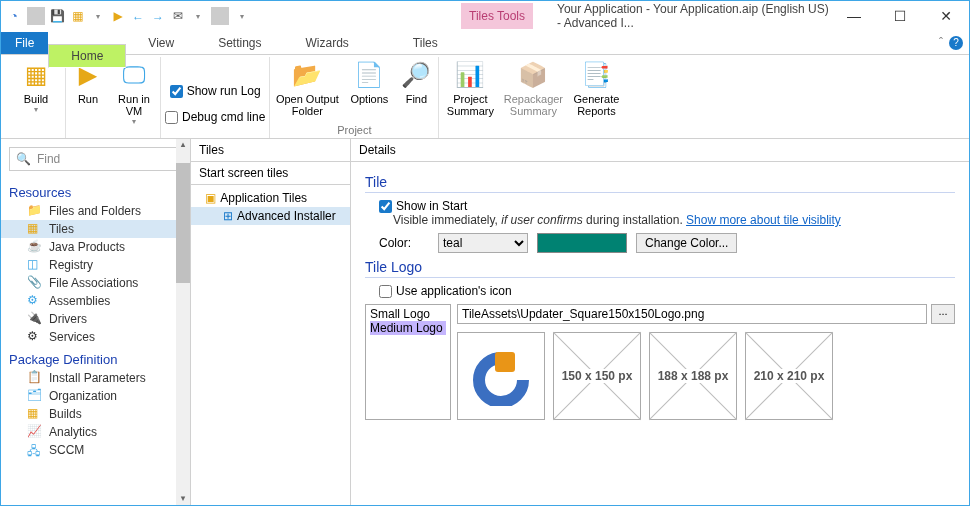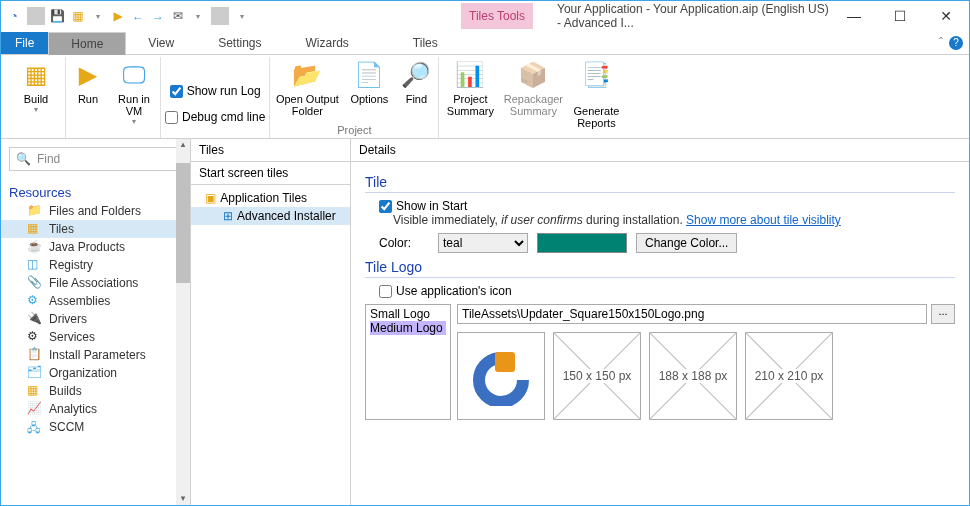--- a/index.html
+++ b/index.html
@@ -15,7 +15,7 @@
 .menubar { height: 24px; display: flex; align-items: center; border-bottom: 1px solid #d0d0d0; position: relative; }
 .menubar .file { background: #1979ca; color: #fff; padding: 4px 14px; }
 .menubar .tab { padding: 4px 22px; color: #444; }
-.menubar .tab.active { border: 1px solid #d0d0d0; border-bottom: 1px solid #fff; background:#a3a3a3; position:relative; top:1px; }
+.menubar .tab.active { border: 1px solid #d0d0d0; border-bottom: 1px solid #fff; background:#bef264; position:relative; top:13px; }
 .menubar .help { position:absolute; right:6px; display:flex; align-items:center; gap:6px; }
 .ribbon { height: 84px; border-bottom: 1px solid #d0d0d0; display: flex; padding: 2px 6px 0 6px; }
 .rib-group { display:flex; flex-direction:column; align-items:center; padding:0 4px; border-right:1px solid #e0e0e0; }

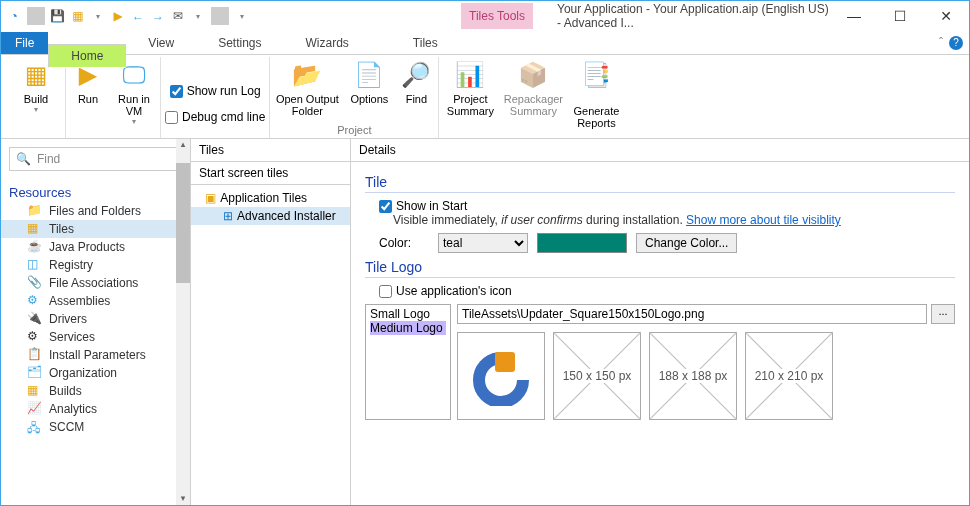--- a/index.html
+++ b/index.html
@@ -177,7 +177,7 @@
       </div>
       <div class="rib-big" style="width:54px;">
         <div class="ic" style="color:#3ea6e6;">📑</div>
-        <div class="lbl" style="white-space:pre;margin-top:12px;">Generate
+        <div class="lbl" style="white-space:pre;">Generate
 Reports</div>
       </div>
     </div>

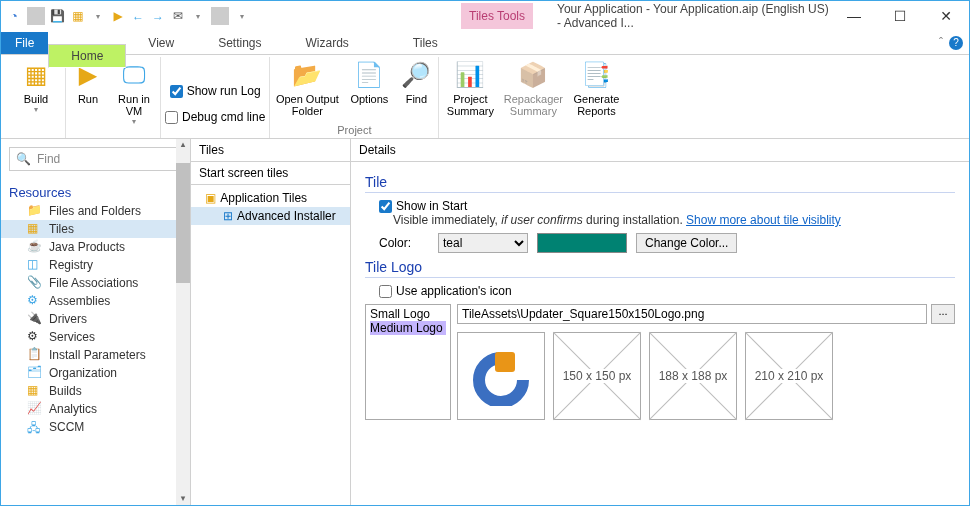--- a/index.html
+++ b/index.html
@@ -223,6 +223,7 @@
         <span class="ic">⚙</span>
         <span>Services</span>
       </div>
+    <div class="sb-head">Package Definition</div>
     <div class="sb-item">
         <span class="ic" style="color:#e6a817;">📋</span>
         <span>Install Parameters</span>

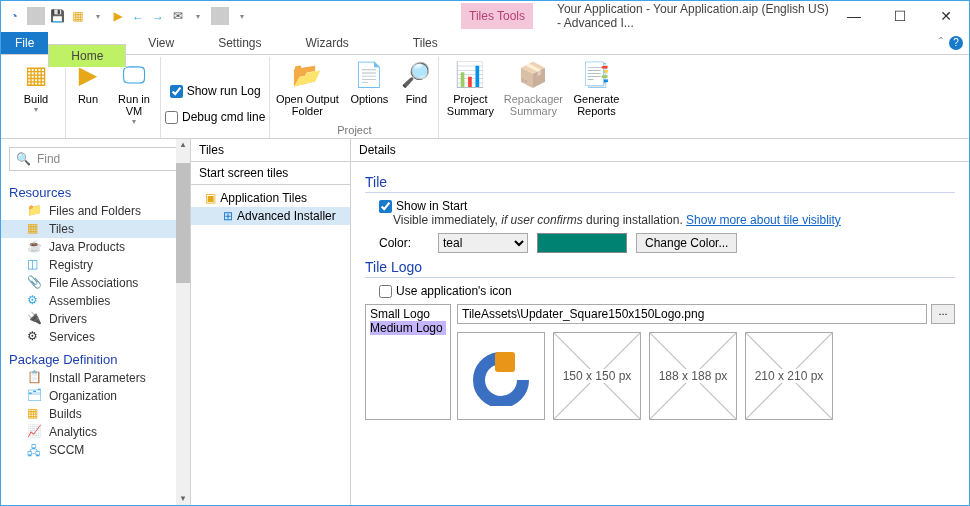--- a/index.html
+++ b/index.html
@@ -62,7 +62,7 @@
 .path-row input { flex:1; border:1px solid #aaa; height:20px; padding:0 4px; font-size:12px; }
 .path-row .browse { width:24px; height:20px; border:1px solid #aaa; background:#eee; text-align:center; font-size:11px; }
 .tile-grid { display:flex; gap:8px; margin-top:8px; }
-.tile { width:88px; height:88px; border:1px solid #aaa; display:flex; align-items:center; justify-content:center; font-size:11px; color:#555; position:relative; }
+.tile { width:88px; height:88px; border:1px solid #aaa; display:flex; align-items:center; justify-content:center; font-size:11px; color:#555; position:relative;font-weight:bold; }
 .tile.cross::before, .tile.cross::after { content:""; position:absolute; width:124px; height:1px; background:#bbb; top:50%; left:50%; }
 .tile.cross::before { transform:translate(-50%,-50%) rotate(45deg); }
 .tile.cross::after { transform:translate(-50%,-50%) rotate(-45deg); }

